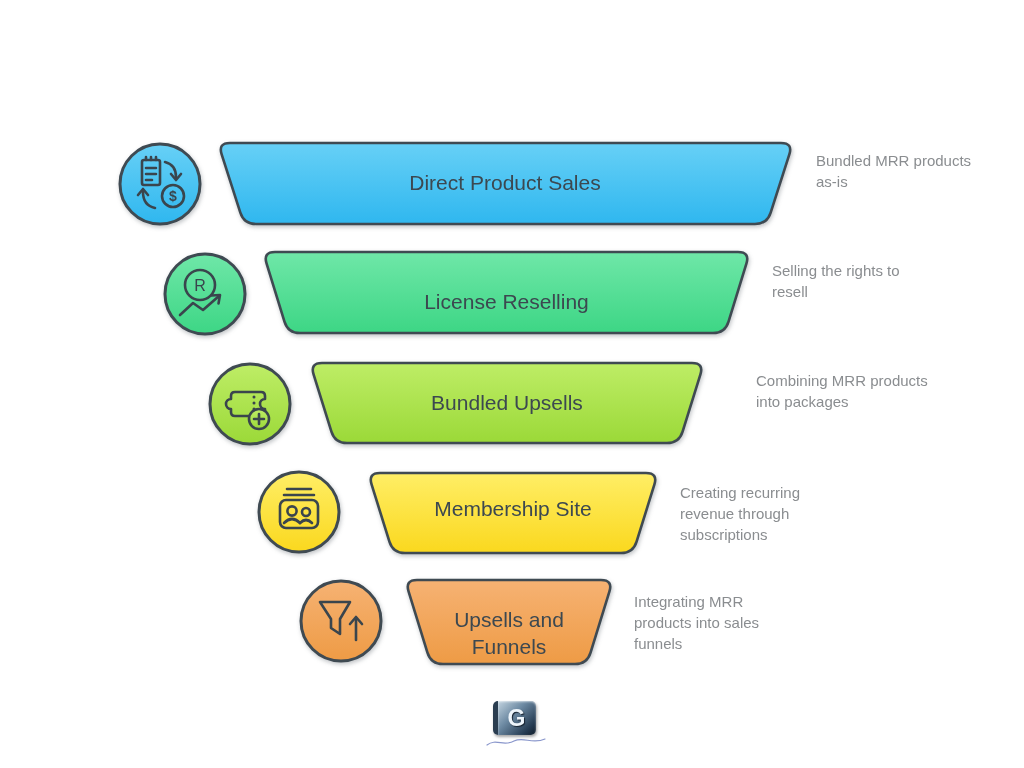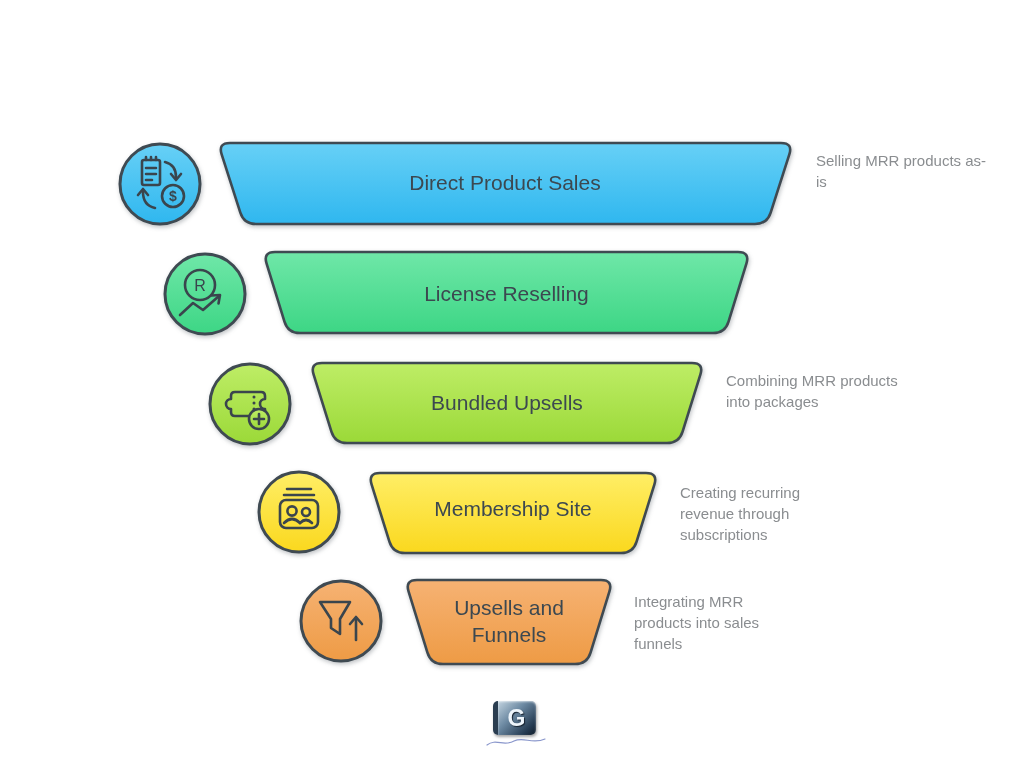--- a/index.html
+++ b/index.html
@@ -128,7 +128,7 @@
   <div class="stage-label" style="left:393px;top:473px;width:240px;height:72px">Membership Site</div>
   <div class="stage-label" style="left:429px;top:580px;width:160px;height:84px">Upsells and Funnels</div>
 
-  <div class="stage-desc" style="left:816px;top:150px;width:180px">Selling MRR products as-is</div>
+  <div class="stage-desc" style="left:816px;top:150px;width:180px">Bundled MRR products as-is</div>
   <div class="stage-desc" style="left:726px;top:370px;width:190px">Combining MRR products into packages</div>
   <div class="stage-desc" style="left:680px;top:482px;width:165px">Creating recurring revenue through subscriptions</div>
   <div class="stage-desc" style="left:634px;top:591px;width:165px">Integrating MRR products into sales funnels</div>

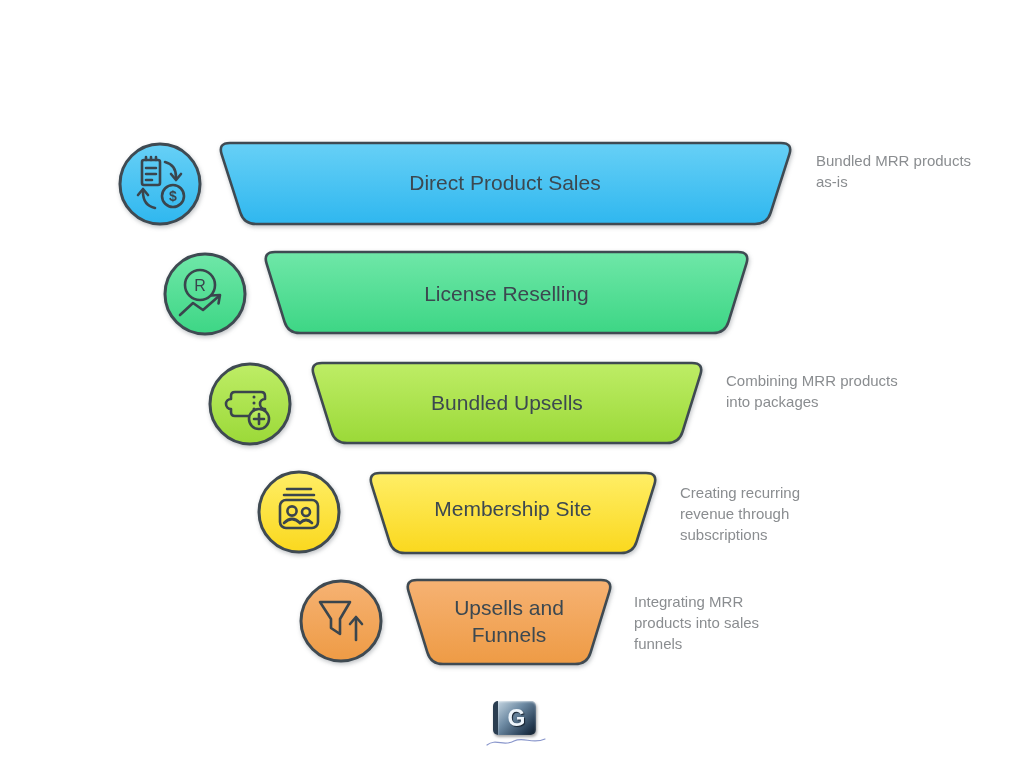--- a/index.html
+++ b/index.html
@@ -129,6 +129,7 @@
   <div class="stage-label" style="left:429px;top:580px;width:160px;height:84px">Upsells and Funnels</div>
 
   <div class="stage-desc" style="left:816px;top:150px;width:180px">Bundled MRR products as-is</div>
+  <div class="stage-desc" style="left:772px;top:260px;width:165px">Selling the rights to resell</div>
   <div class="stage-desc" style="left:726px;top:370px;width:190px">Combining MRR products into packages</div>
   <div class="stage-desc" style="left:680px;top:482px;width:165px">Creating recurring revenue through subscriptions</div>
   <div class="stage-desc" style="left:634px;top:591px;width:165px">Integrating MRR products into sales funnels</div>

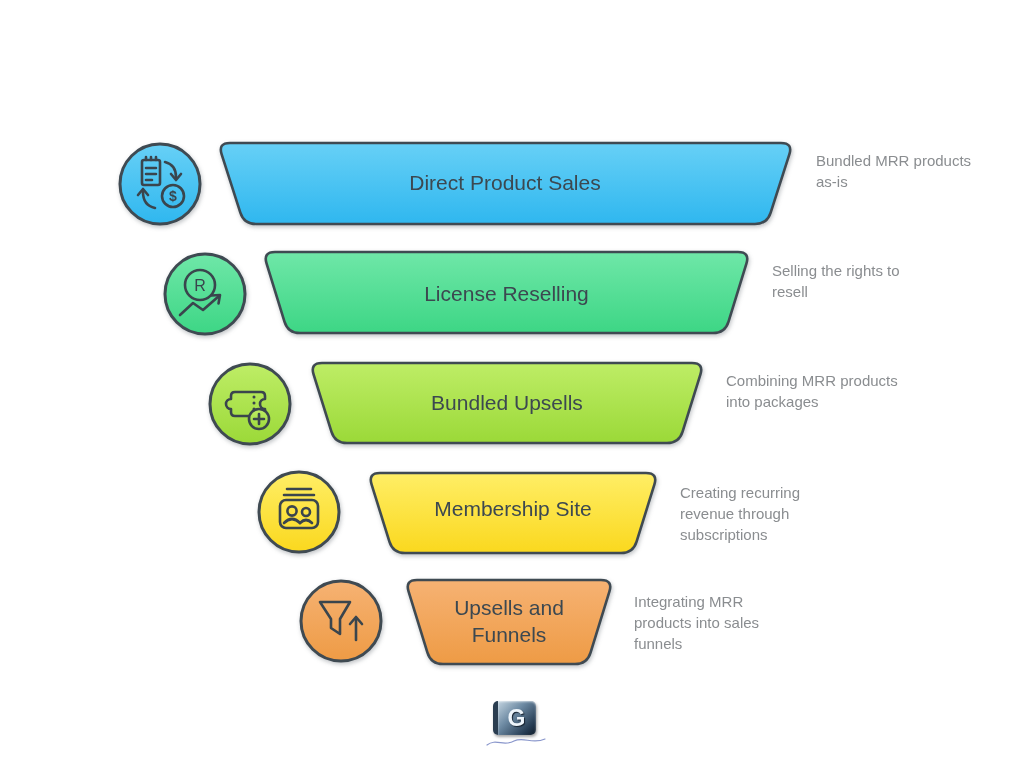--- a/index.html
+++ b/index.html
@@ -123,7 +123,7 @@
   </svg>
 
   <div class="stage-label" style="left:245px;top:143px;width:520px;height:81px">Direct Product Sales</div>
-  <div class="stage-label" style="left:288px;top:252px;width:437px;height:84px">License Reselling</div>
+  <div class="stage-label" style="left:288px;top:260px;width:437px;height:84px">License Reselling</div>
   <div class="stage-label" style="left:335px;top:363px;width:344px;height:80px">Bundled Upsells</div>
   <div class="stage-label" style="left:393px;top:473px;width:240px;height:72px">Membership Site</div>
   <div class="stage-label" style="left:429px;top:580px;width:160px;height:84px">Upsells and Funnels</div>

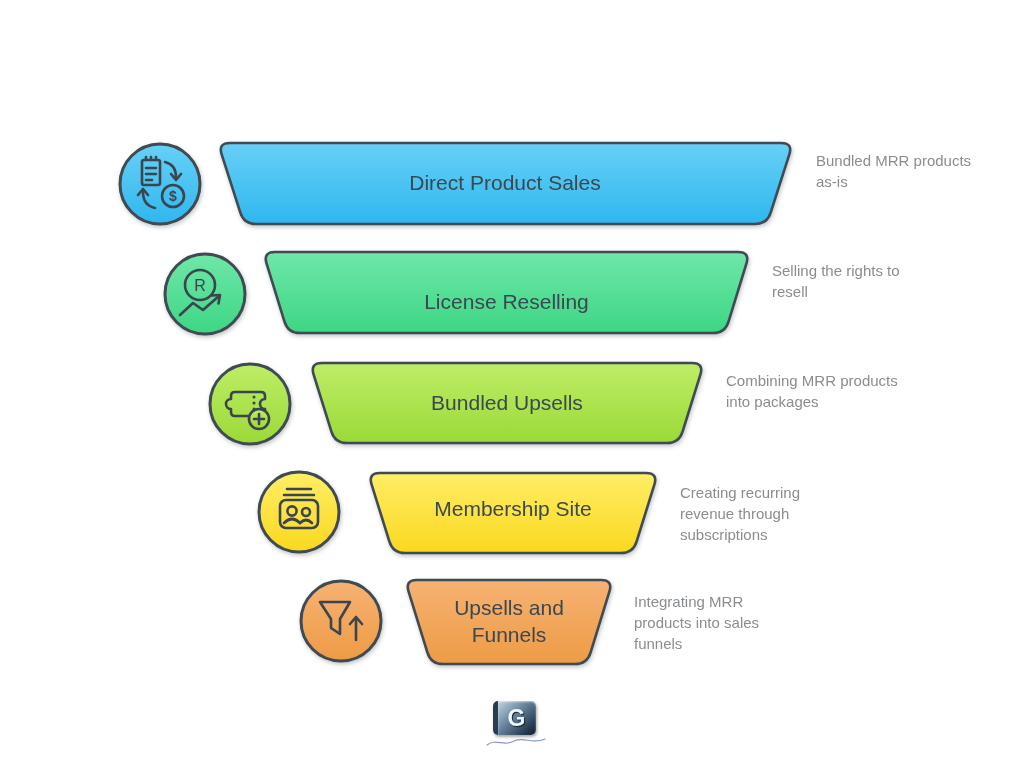--- a/index.html
+++ b/index.html
@@ -130,7 +130,7 @@
 
   <div class="stage-desc" style="left:816px;top:150px;width:180px">Bundled MRR products as-is</div>
   <div class="stage-desc" style="left:772px;top:260px;width:165px">Selling the rights to resell</div>
-  <div class="stage-desc" style="left:726px;top:370px;width:190px">Combining MRR products into packages</div>
+  <div class="stage-desc" style="left:756px;top:370px;width:190px">Combining MRR products into packages</div>
   <div class="stage-desc" style="left:680px;top:482px;width:165px">Creating recurring revenue through subscriptions</div>
   <div class="stage-desc" style="left:634px;top:591px;width:165px">Integrating MRR products into sales funnels</div>
 

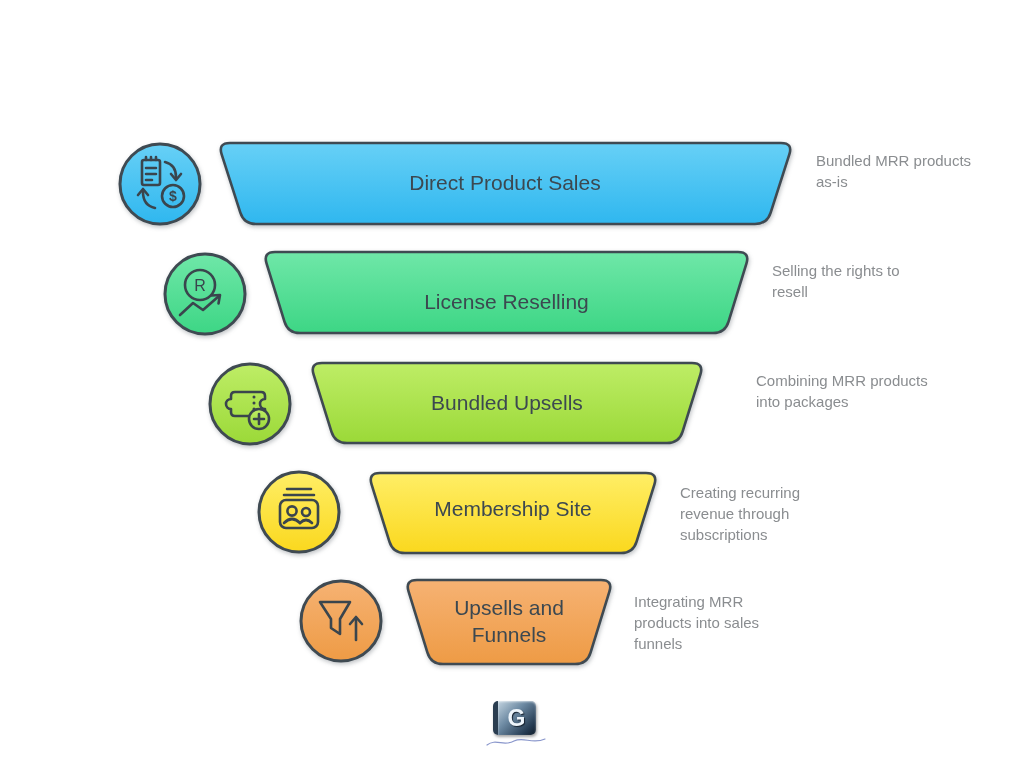--- a/index.html
+++ b/index.html
@@ -126,7 +126,7 @@
   <div class="stage-label" style="left:288px;top:260px;width:437px;height:84px">License Reselling</div>
   <div class="stage-label" style="left:335px;top:363px;width:344px;height:80px">Bundled Upsells</div>
   <div class="stage-label" style="left:393px;top:473px;width:240px;height:72px">Membership Site</div>
-  <div class="stage-label" style="left:429px;top:580px;width:160px;height:84px">Upsells and Funnels</div>
+  <div class="stage-label" style="left:429px;top:592px;width:160px;height:84px">Upsells and Funnels</div>
 
   <div class="stage-desc" style="left:816px;top:150px;width:180px">Bundled MRR products as-is</div>
   <div class="stage-desc" style="left:772px;top:260px;width:165px">Selling the rights to resell</div>

